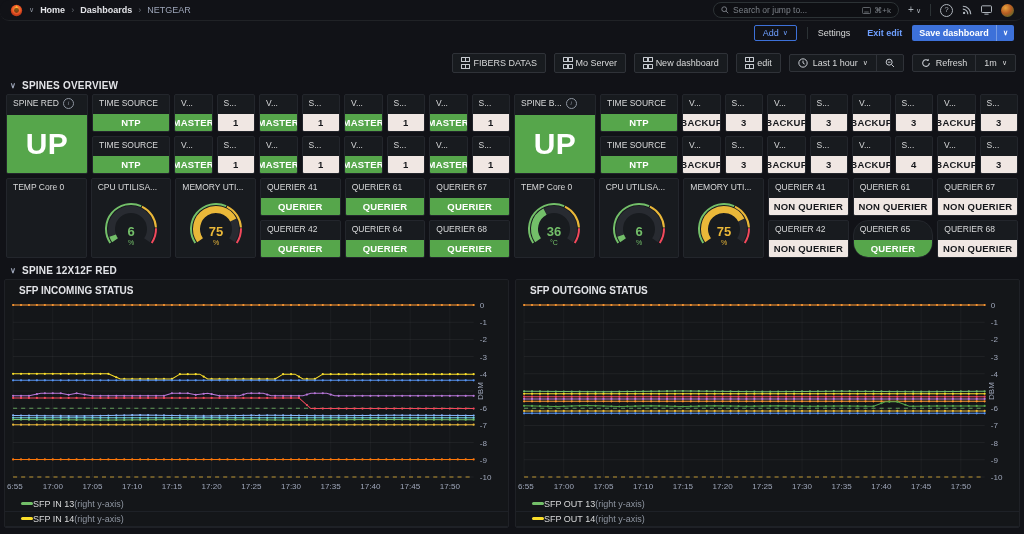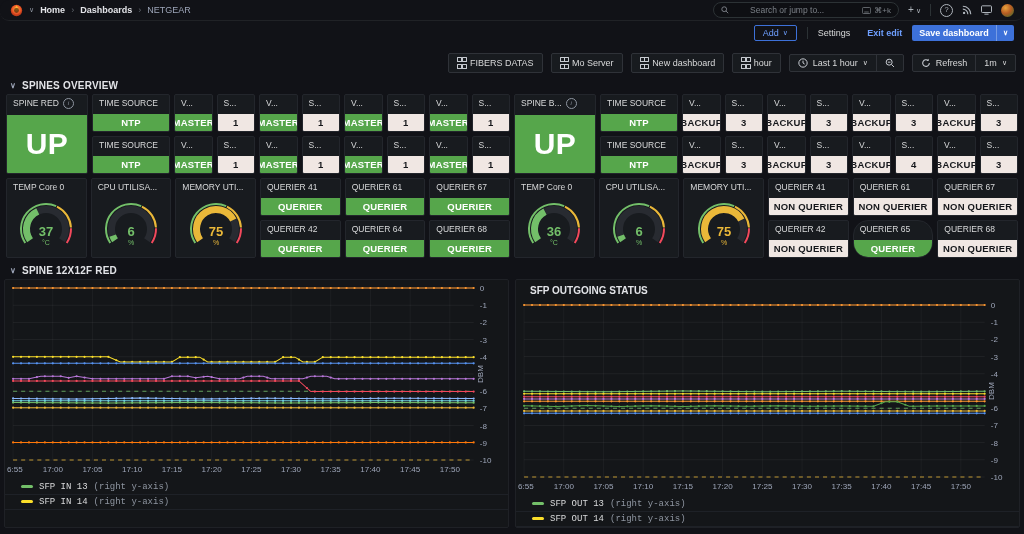--- a/index.html
+++ b/index.html
@@ -14,7 +14,7 @@
   .crumb-sep{color:#62676e;font-size:9px;}
   .logo-caret{color:#8e95a0;font-size:7px;}
   .tn-right{display:flex;align-items:center;gap:9px;}
-  .search-pill{display:flex;align-items:center;gap:21px;width:170px;height:14px;border:1px solid #2c3235;
+  .search-pill{display:flex;align-items:center;gap:4px;width:170px;height:14px;border:1px solid #2c3235;
                border-radius:8px;background:#0e0f13;padding:0 7px;font-size:8.5px;color:#7b8087;}
   .search-pill .ph{flex:1;}
   .kbd-hint{display:flex;align-items:center;gap:3px;color:#7b8087;font-size:8px;}

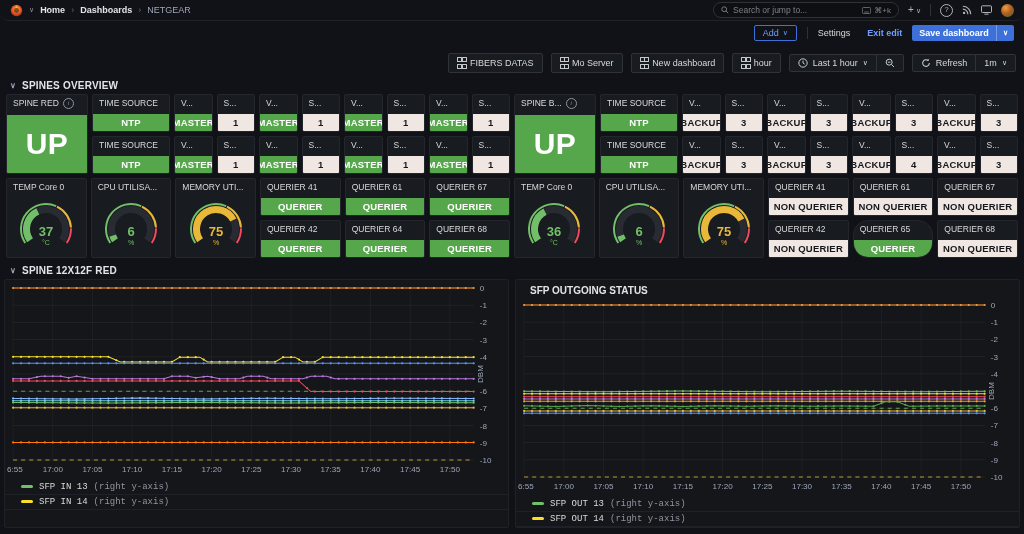--- a/index.html
+++ b/index.html
@@ -191,7 +191,7 @@
           <i></i>
           <i></i>
         </span>
-        <span>hour</span>
+        <span>edit</span>
       </span>
     <span class="tb-group">
       <span class="tb-seg">

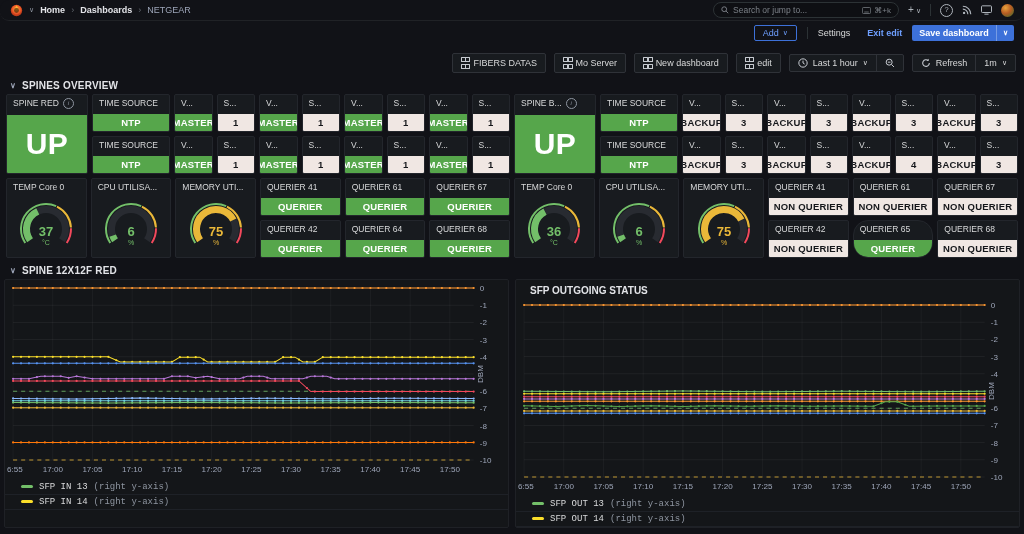--- a/index.html
+++ b/index.html
@@ -397,17 +397,6 @@
     <div class="ghalf" id="g-left">
         <div class="panel" style="grid-area: 1 / 1 / 3 / 2;">
           <div class="ptitle">TEMP Core 0</div>
-          <div class="gauge-wrap">
-            <svg width="74" height="50" viewBox="0 0 74 50">
-              <path d="M 16.274060686123953 40.97982258676867 A 25 25 0 0 1 47.16841607689501 4.16136355893498" stroke="#73BF69" stroke-width="2" fill="none"></path>
-              <path d="M 47.959278669726935 4.530148842520823 A 25 25 0 0 1 61.953369960546674 25.473786511628578" stroke="#EAB839" stroke-width="2" fill="none"></path>
-              <path d="M 61.991433124388934 26.34557629230317 A 25 25 0 0 1 57.72593931387604 40.97982258676868" stroke="#F2495C" stroke-width="2" fill="none"></path>
-              <path d="M 21.026535136364657 38.184740508845394 A 19.5 19.5 0 1 1 52.97346486363534 38.184740508845394" stroke="#282b31" stroke-width="7" fill="none"></path>
-              <path d="M 21.026535136364657 38.184740508845394 A 19.5 19.5 0 0 1 28.758943896056365 9.326998152785325" stroke="#73BF69" stroke-width="7" fill="none"></path>
-              <text x="37" y="34" text-anchor="middle" font-size="13" font-weight="bold" fill="#73BF69">37</text>
-              <text x="37" y="43" text-anchor="middle" font-size="7" fill="#73BF69">°C</text>
-            </svg>
-          </div>
         </div>
         <div class="panel" style="grid-area: 1 / 2 / 3 / 3;">
           <div class="ptitle">CPU UTILISA...</div>

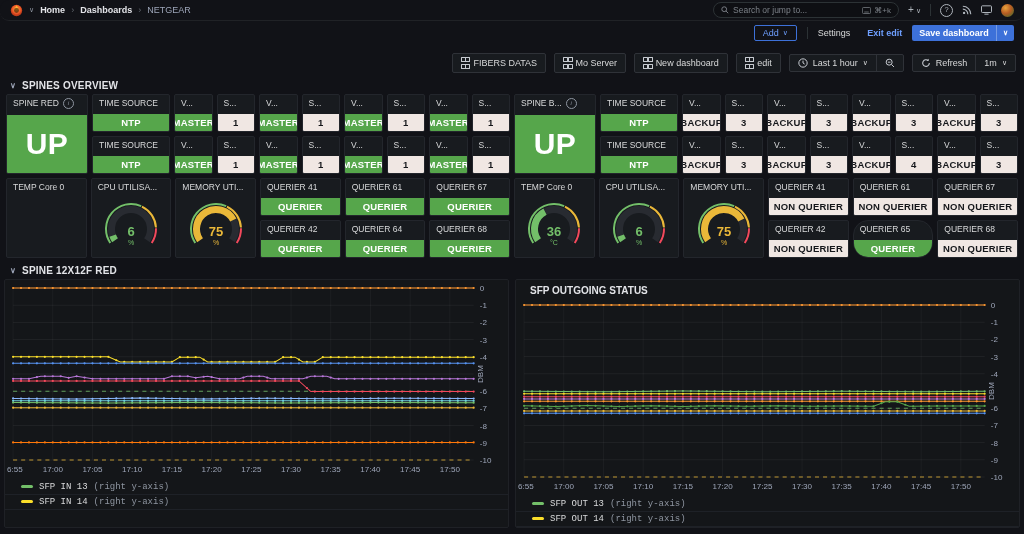--- a/index.html
+++ b/index.html
@@ -527,7 +527,7 @@
   </div>
 
   <div class="charts" id="charts">
-      <div class="chart-panel"><svg width="100%" height="196" viewBox="0 0 498 196" preserveAspectRatio="none">
+      <div class="chart-panel"><div class="ctitle">SFP INCOMING STATUS</div><svg width="100%" height="196" viewBox="0 0 498 196" preserveAspectRatio="none">
           <line x1="8" x2="464" y1="8" y2="8" stroke="rgba(255,255,255,0.05)"></line>
           <line x1="8" x2="464" y1="25.2" y2="25.2" stroke="rgba(255,255,255,0.05)"></line>
           <line x1="8" x2="464" y1="42.4" y2="42.4" stroke="rgba(255,255,255,0.05)"></line>

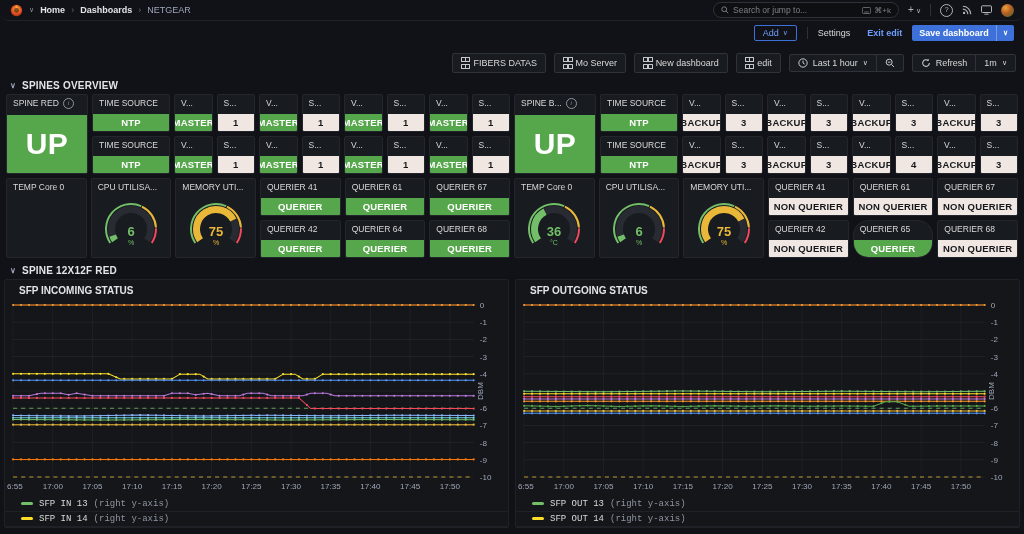--- a/index.html
+++ b/index.html
@@ -69,8 +69,8 @@
   .legend{margin-top:0px;}
   .lhead{color:#6e9fff;font-size:9px;font-weight:bold;padding:1px 0 2px 26px;border-bottom:1px solid #1e2127;cursor:pointer;}
   .charts .chart-panel:nth-child(1) .lhead{padding-left:88px;}
-  .lrow{display:flex;align-items:center;gap:6px;padding:2px 0 2px 16px;font-size:9px;color:#d8d9da;
-        border-bottom:1px solid #1e2127;cursor:pointer;font-family:Liberation Mono, monospace;}
+  .lrow{display:flex;align-items:center;gap:0;padding:2px 0 2px 16px;font-size:9px;color:#d8d9da;
+        border-bottom:1px solid #1e2127;cursor:pointer;}
   .lswatch{width:12px;height:3px;border-radius:2px;flex:0 0 auto;}
   .lsuffix{color:#8e95a0;}
   svg text{font-family:"Liberation Sans",sans-serif;}

